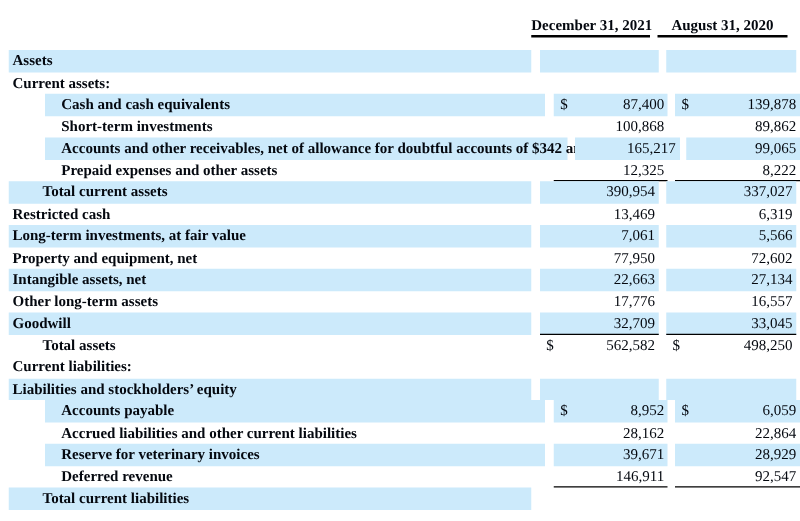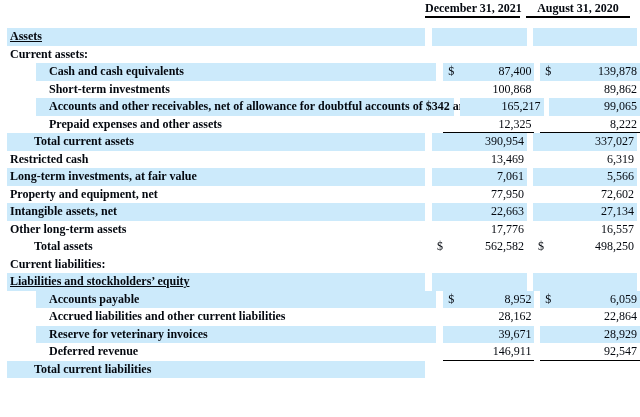--- a/index.html
+++ b/index.html
@@ -9,7 +9,7 @@
     font-family: "Liberation Serif", "DejaVu Serif", serif;
     color: #04080f;
   }
-  .page { width: 640px; height: 417px; padding-top: 0; }
+  .page { width: 640px; height: 417px; padding-top: 12px; }
 
   
   .head-row { display: flex; align-items: flex-end; height: 18px; }

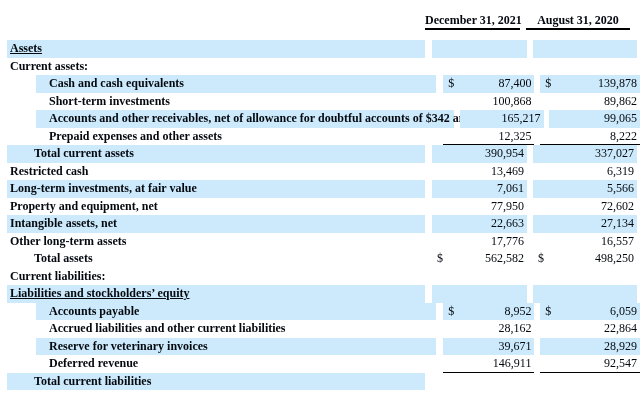--- a/index.html
+++ b/index.html
@@ -37,7 +37,7 @@
   .ind0 { padding-left: 3px; }
   .ind1 { padding-left: 13px; margin-left: 36px; }
   .ind2 { padding-left: 27px; }
-  .bold { font-weight: bold; text-decoration: underline; }
+  .bold { font-weight: bold; }
   .value { text-align: right; flex: 1; }
 </style>
 </head>

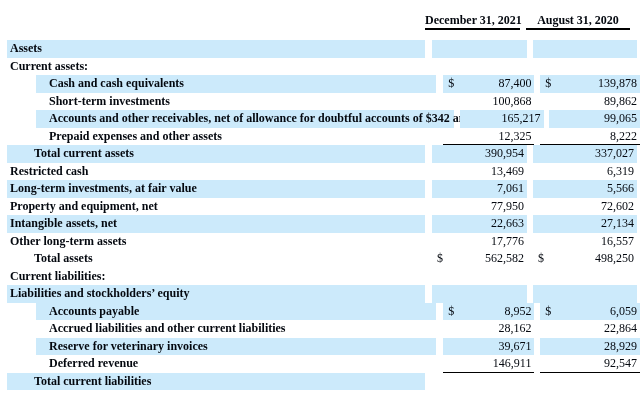--- a/index.html
+++ b/index.html
@@ -221,6 +221,19 @@
       </div>
     </div>
 
+    <div class="row hl rule">
+      <div class="cell-label ind0">Goodwill</div>
+      <div class="gap1"></div>
+      <div class="money m1">
+        <span class="dollar"></span>
+        <span class="value">32,709</span>
+      </div>
+      <div class="gap2"></div>
+      <div class="money m2">
+        <span class="dollar"></span>
+        <span class="value">33,045</span>
+      </div>
+    </div>
 
     <div class="row">
       <div class="cell-label ind2">Total assets</div>

